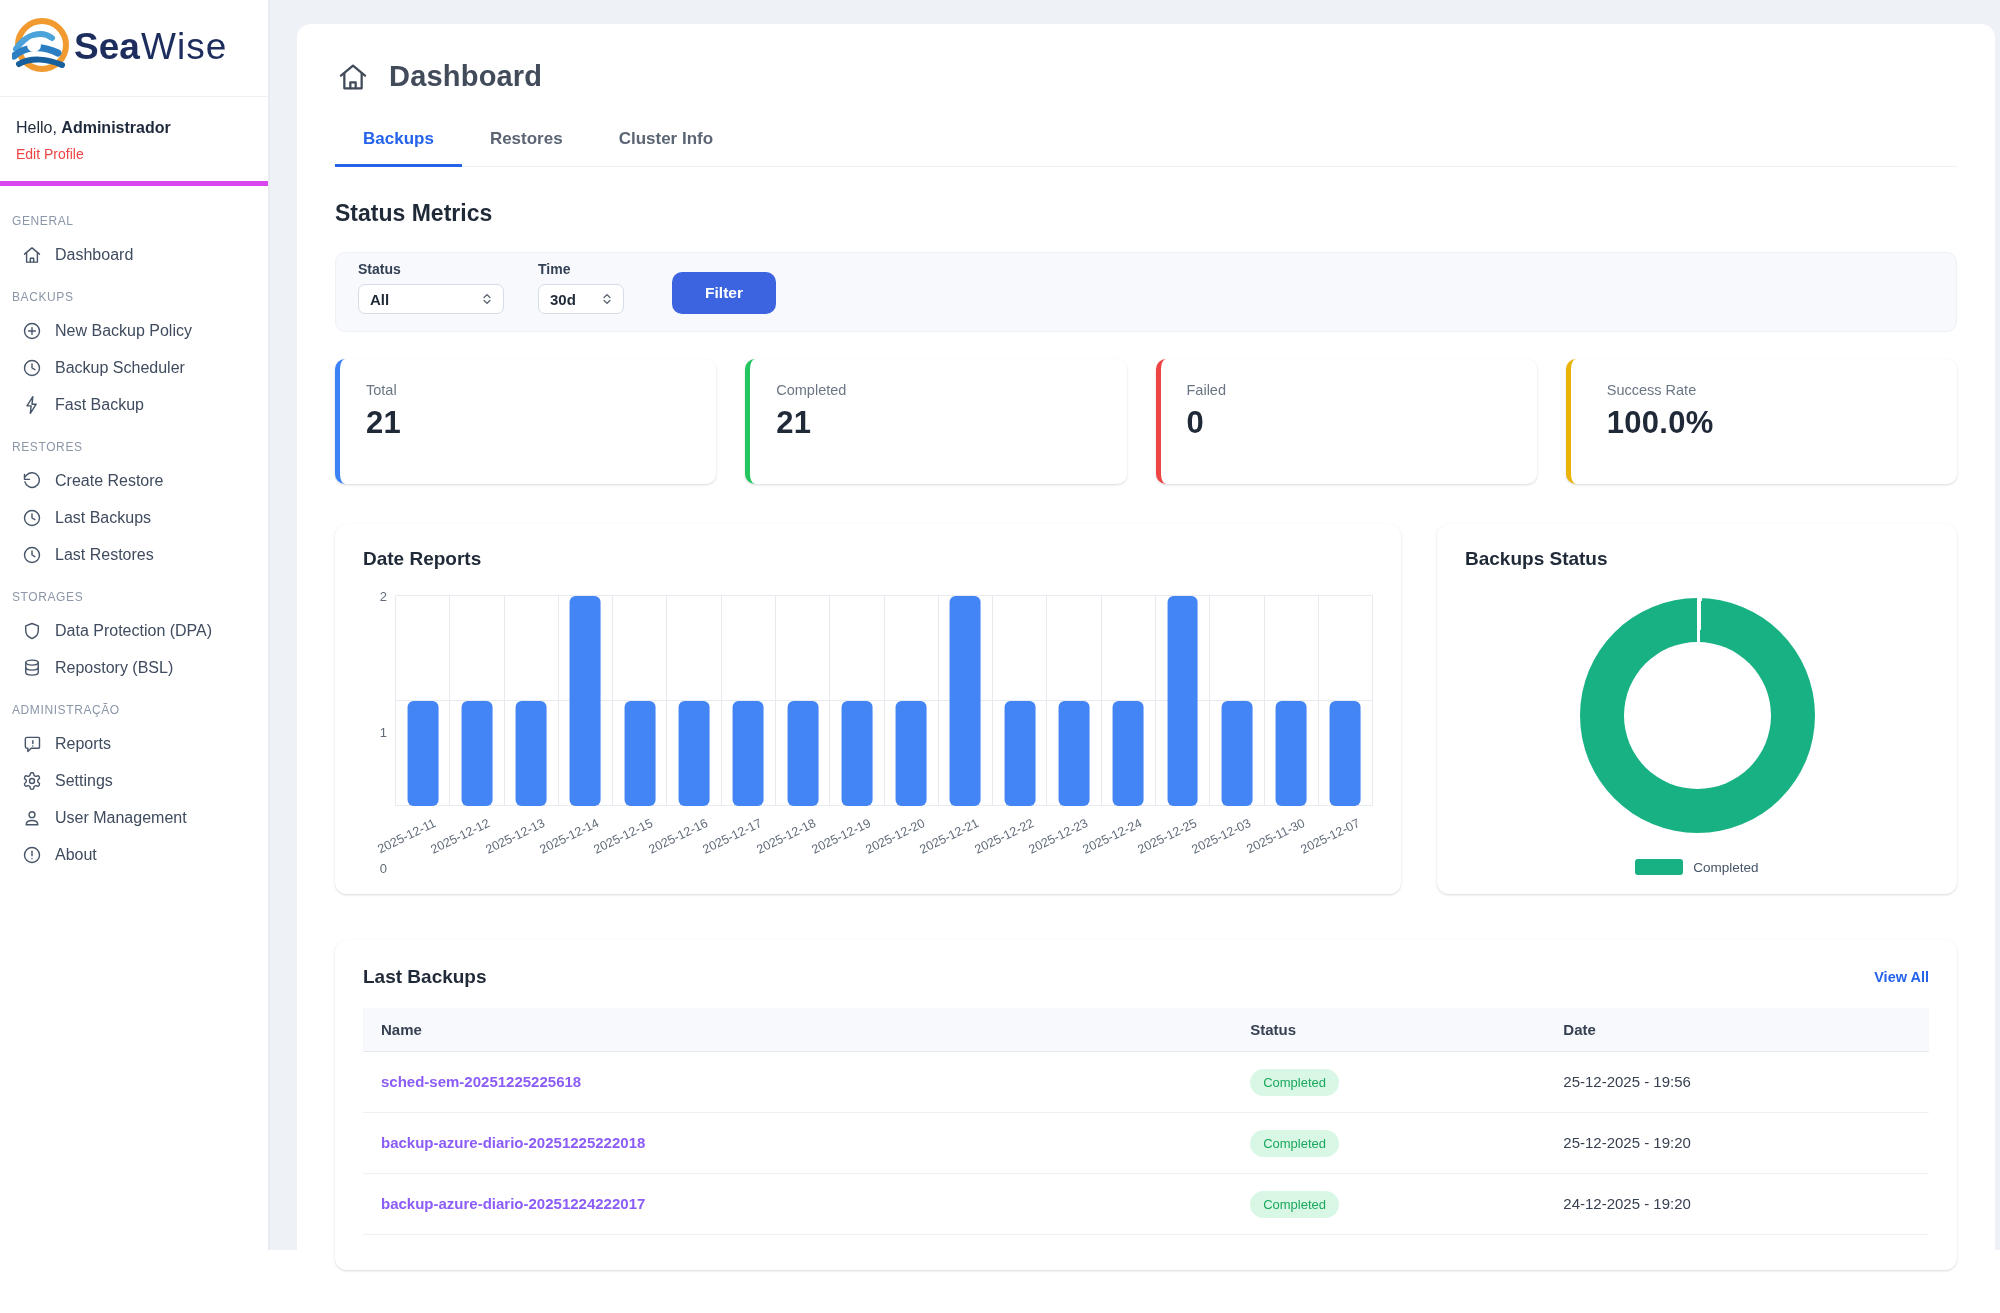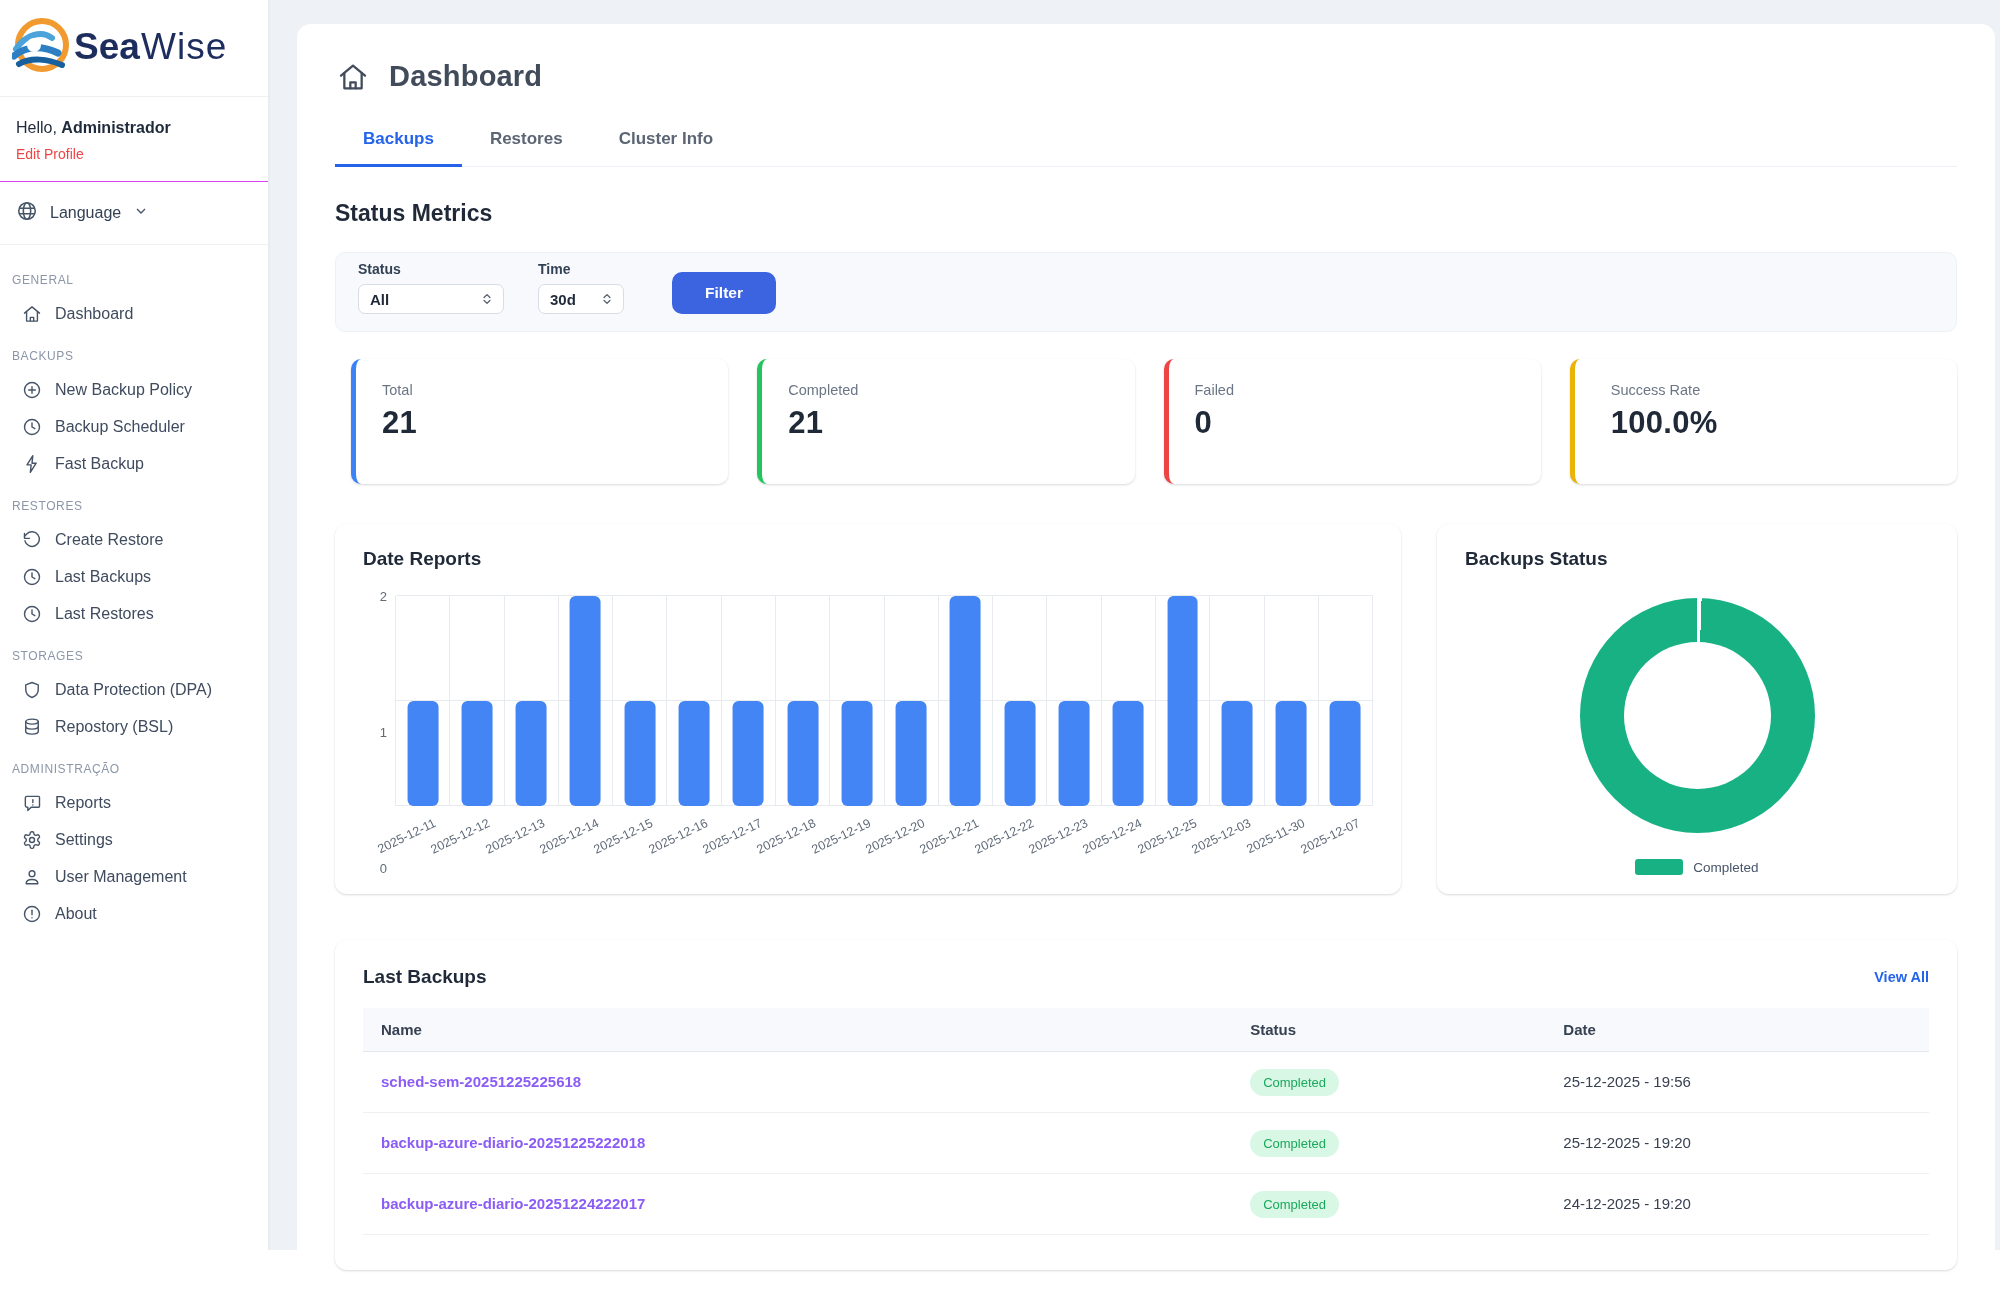--- a/index.html
+++ b/index.html
@@ -22,7 +22,7 @@
   }
   
   .logo-block { padding: 14px 12px 16px 12px; border-bottom: 1px solid #eef0f4; }
-  .greet-block { padding: 22px 16px 18px 16px; border-bottom: 1px solid #d946ef; }
+  .greet-block { padding: 22px 16px 18px 16px; border-bottom: 5px solid #d946ef; }
   .greet-line { font-size: 16px; color: #1e293b; }
   .greet-line b { font-weight: bold; }
   .edit-profile { display: inline-block; margin-top: 9px; font-size: 14px; color: #ef4444; cursor: pointer; }

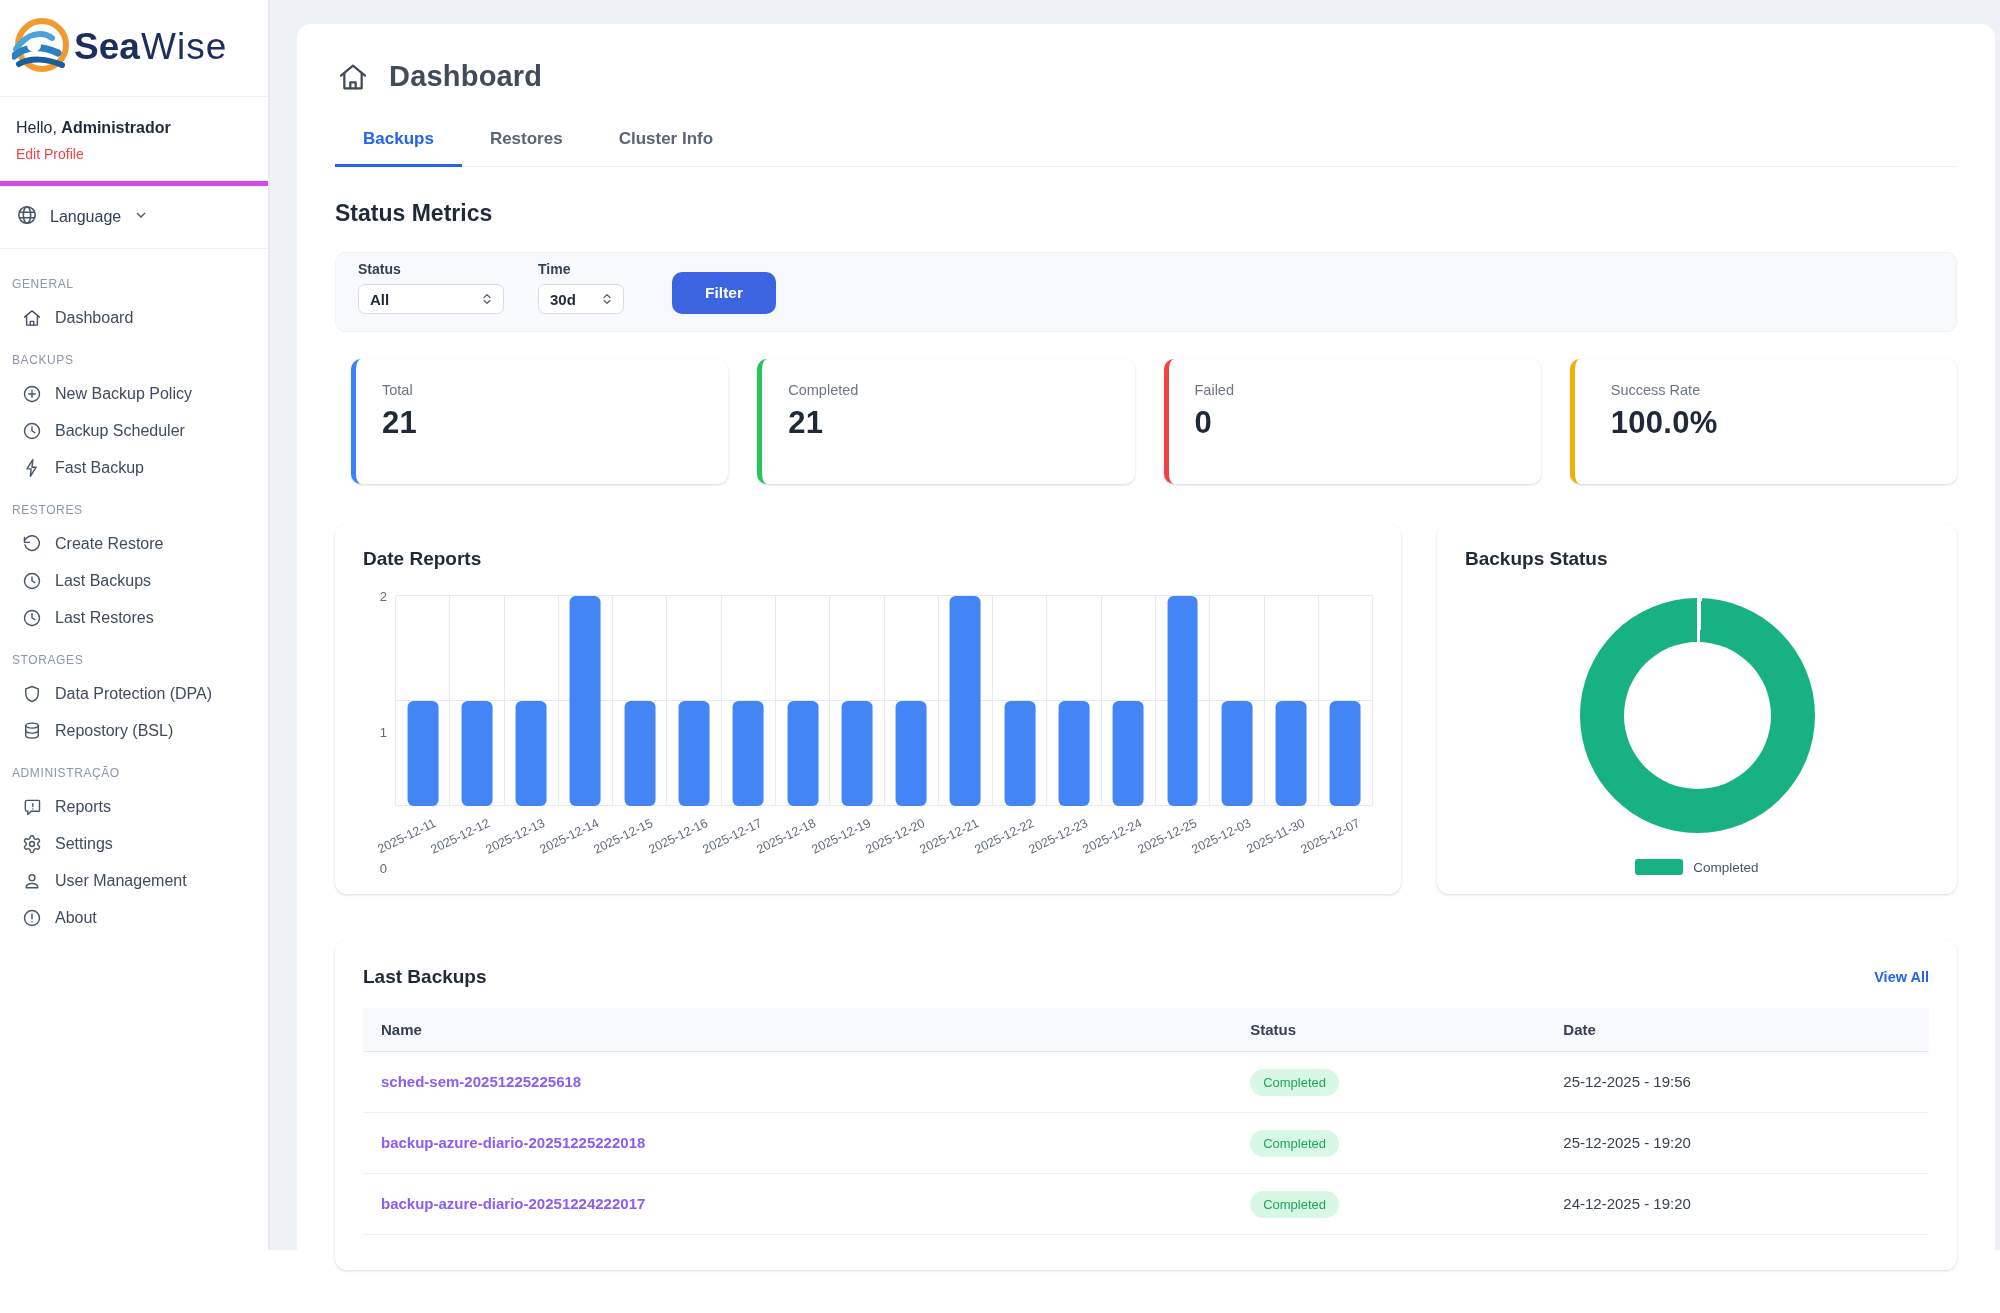--- a/index.html
+++ b/index.html
@@ -158,21 +158,6 @@
     <span class="edit-profile">Edit Profile</span>
   </div>
 
-  <div class="lang-row">
-    <span class="nav-icon">
-      <svg viewBox="0 0 24 24" fill="none" stroke="#475569" stroke-width="1.7">
-          <circle cx="12" cy="12" r="9"></circle>
-          <ellipse cx="12" cy="12" rx="4" ry="9"></ellipse>
-          <path d="M3.5 9h17M3.5 15h17"></path>
-        </svg>
-    </span>
-    <span class="lang-label">Language</span>
-    <span class="lang-chevron">
-      <svg viewBox="0 0 24 24" fill="none" stroke="#475569" stroke-width="2">
-          <path d="M6 9l6 6 6-6"></path>
-        </svg>
-    </span>
-  </div>
 
   <nav class="sidebar-nav">
       <div class="nav-section-label">GENERAL</div>

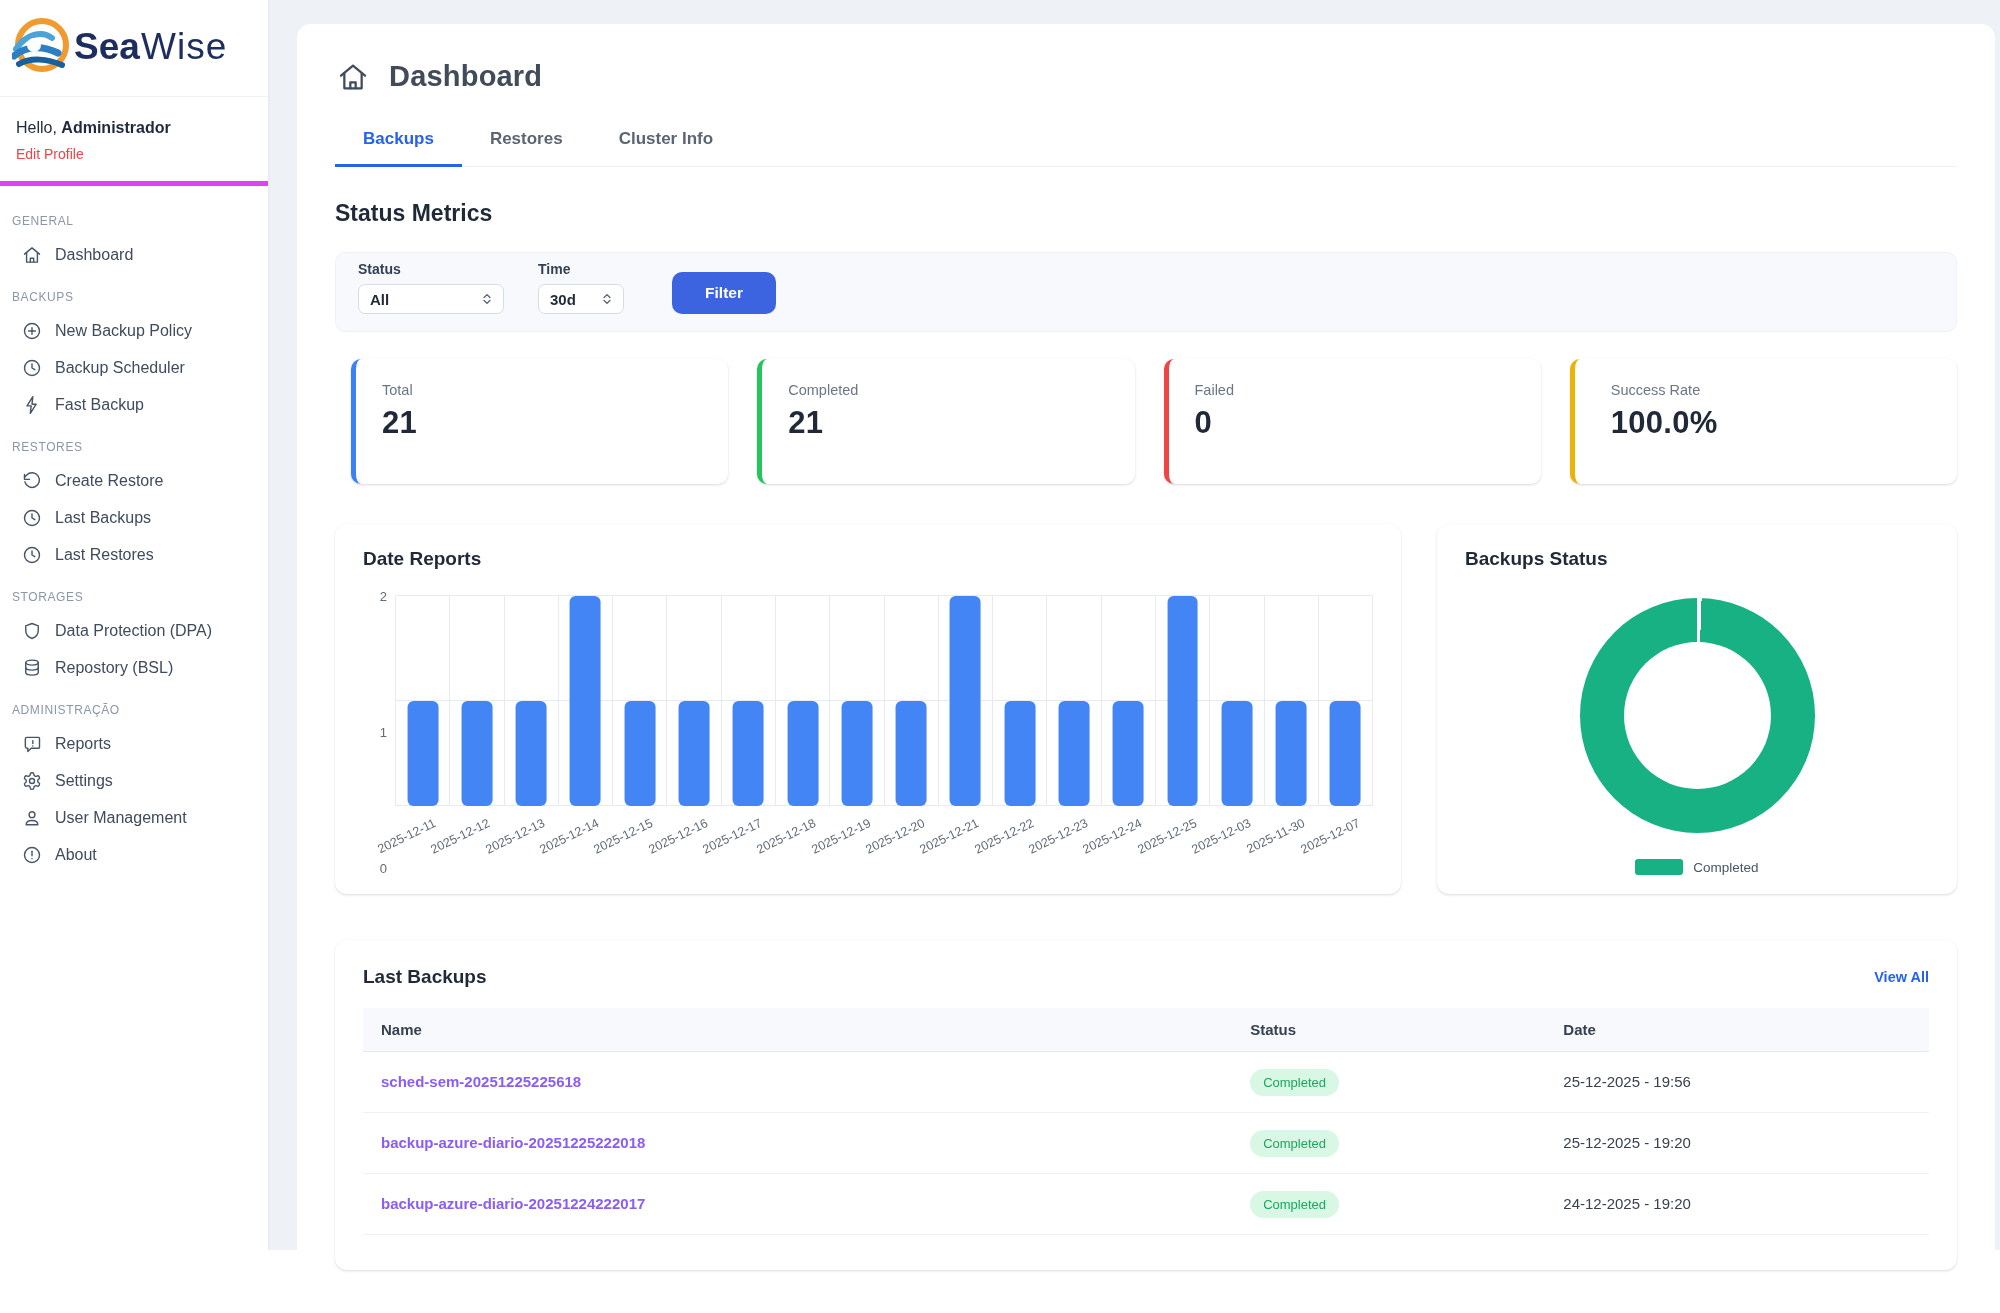--- a/index.html
+++ b/index.html
@@ -77,7 +77,7 @@
     background: #3c63e0; color: #ffffff; font-family: inherit;
     font-size: 15.5px; font-weight: bold; cursor: pointer; margin-left: 14px;
   }
-  .stat-row { display: flex; gap: 29px; margin-top: 27px; margin-left: 16px; }
+  .stat-row { display: flex; gap: 29px; margin-top: 27px; }
   .stat-card {
     flex: 1; height: 125px; background: #ffffff; border-radius: 10px;
     border-left: 5px solid #ccc; padding: 23px 26px;

